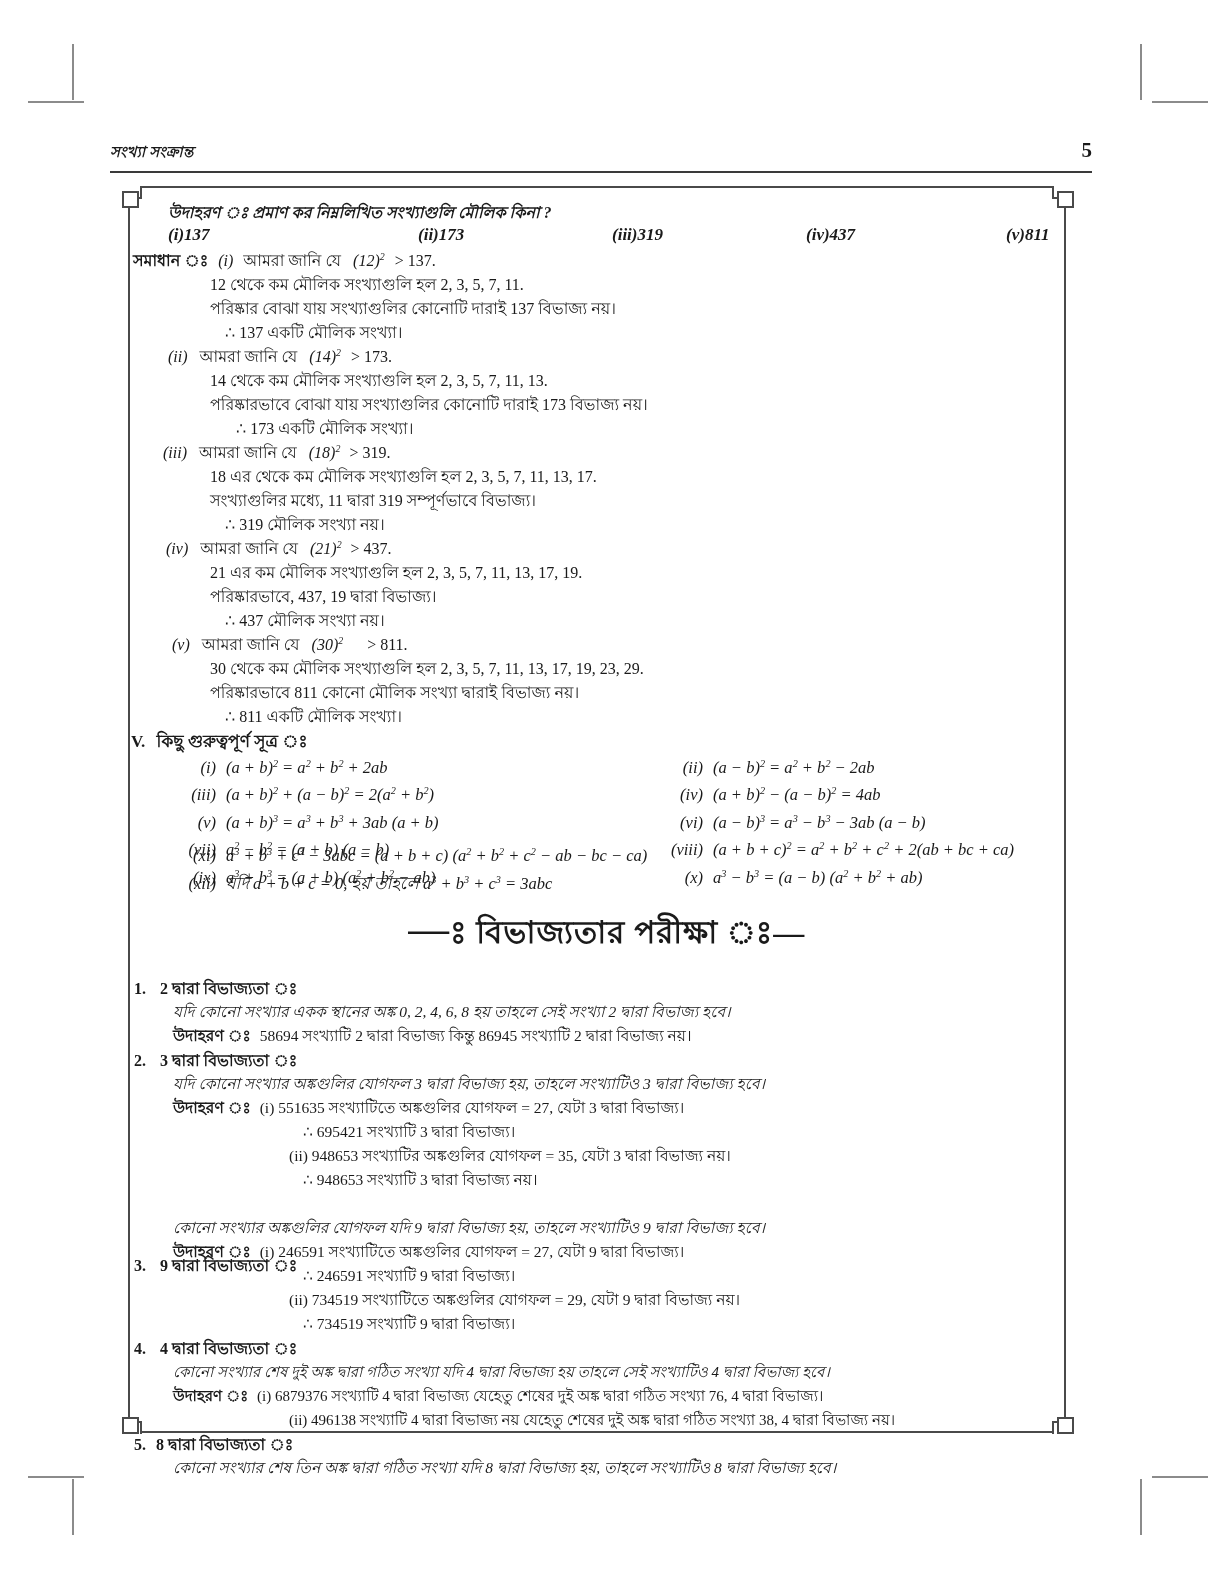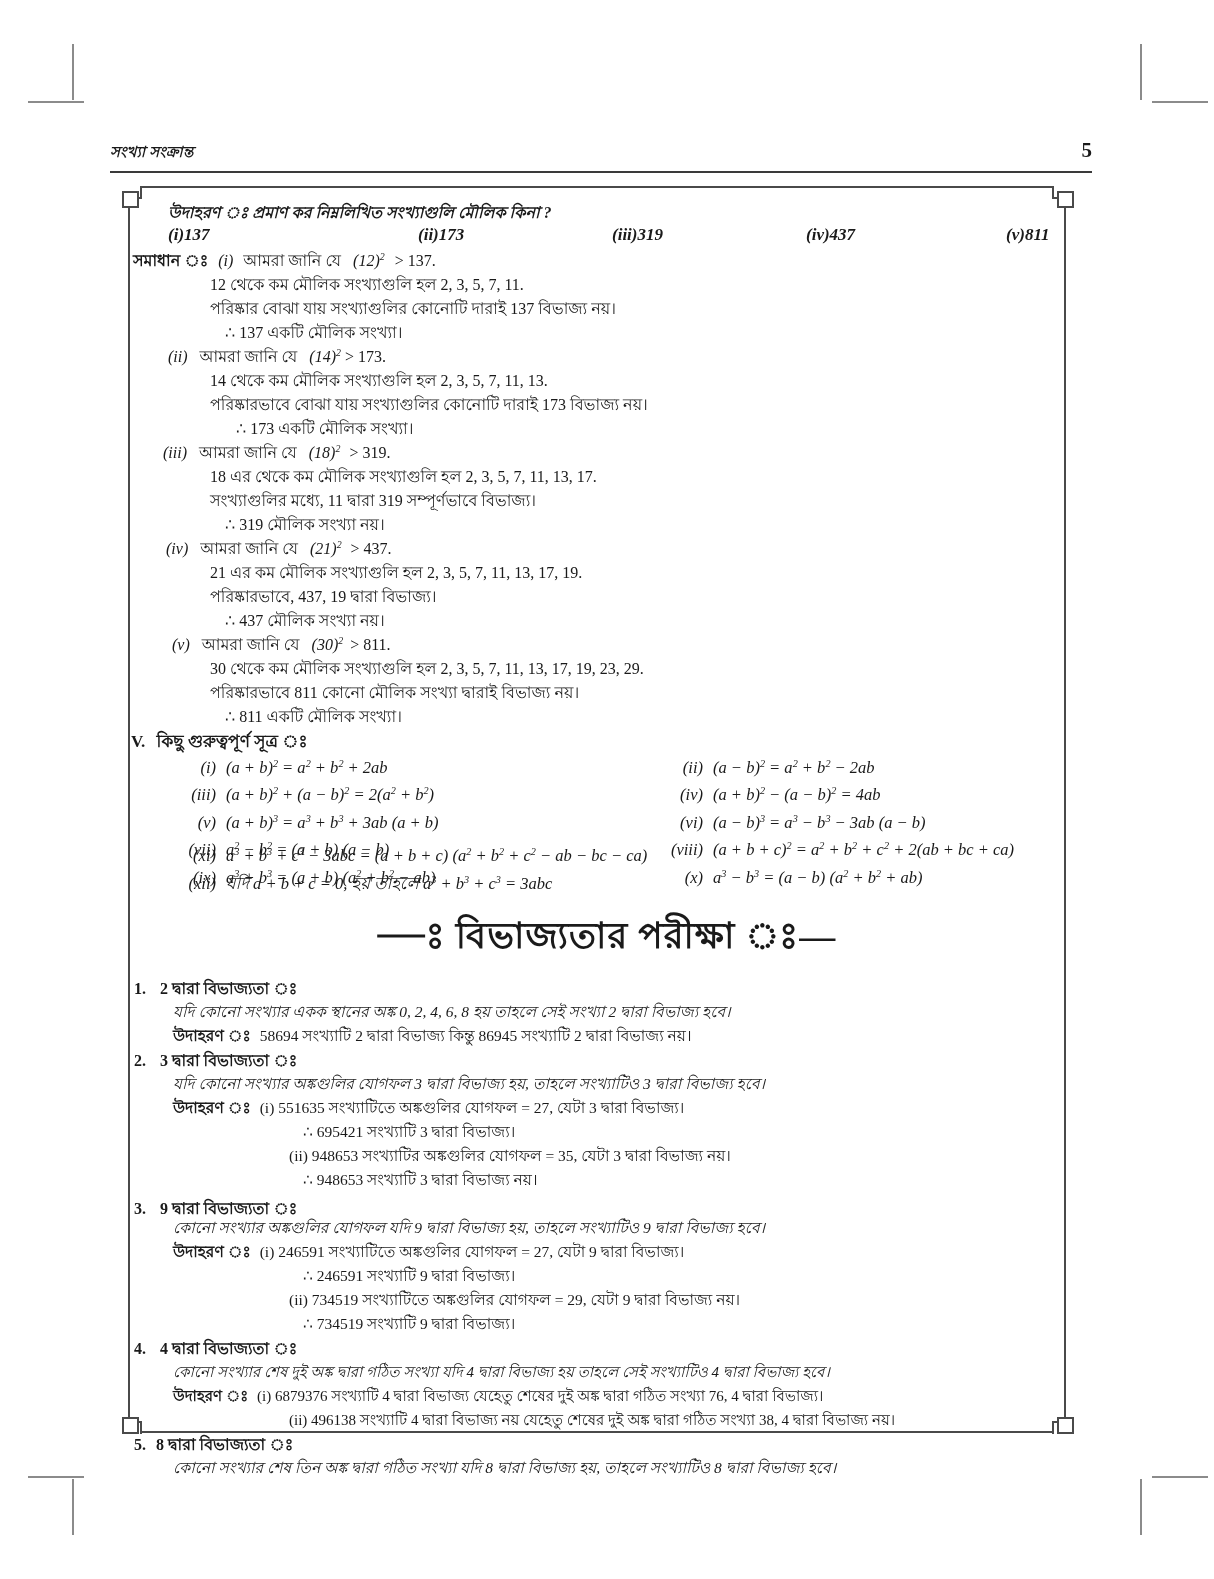--- a/index.html
+++ b/index.html
@@ -193,7 +193,7 @@
   <i>(ii)</i>
   <span style="margin-left:8px">আমরা জানি যে</span>
   <span style="margin-left:8px" class="math"><span>(14)</span><sup>2</sup></span>
-  <span style="margin-left:0">&gt; 173.</span>
+  <span style="margin-left:6px">&gt; 173.</span>
 </div>
 <div class="abs line-bn" style="left:210px; top:368px">14 থেকে কম মৌলিক সংখ্যাগুলি হল 2, 3, 5, 7, 11, 13.</div>
 <div class="abs line-bn" style="left:210px; top:392px">পরিষ্কারভাবে বোঝা যায় সংখ্যাগুলির কোনোটি দারাই 173 বিভাজ্য নয়।</div>

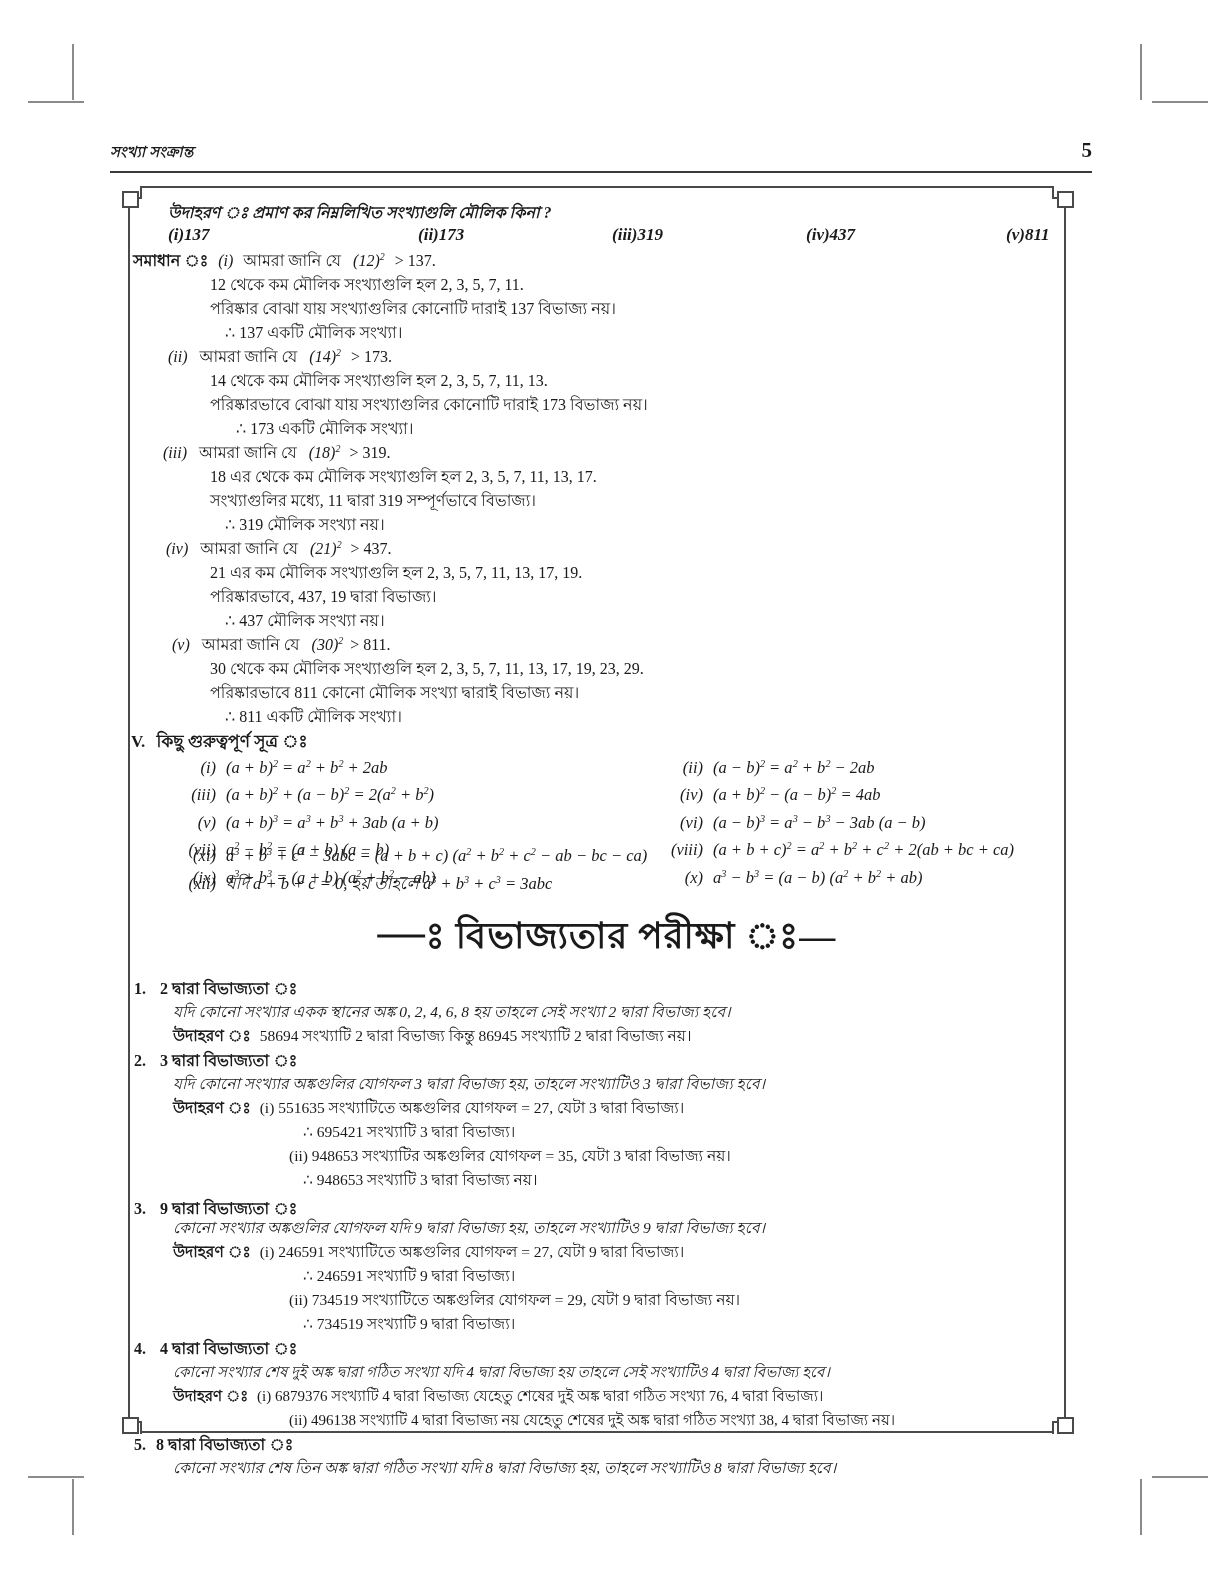--- a/index.html
+++ b/index.html
@@ -223,7 +223,7 @@
   <i>(v)</i>
   <span style="margin-left:8px">আমরা জানি যে</span>
   <span style="margin-left:8px" class="math"><span>(30)</span><sup>2</sup></span>
-  <span style="margin-left:3px">&gt; 811.</span>
+  <span style="margin-left:20px">&gt; 811.</span>
 </div>
 <div class="abs line-bn" style="left:210px; top:656px">30 থেকে কম মৌলিক সংখ্যাগুলি হল 2, 3, 5, 7, 11, 13, 17, 19, 23, 29.</div>
 <div class="abs line-bn" style="left:210px; top:680px">পরিষ্কারভাবে 811 কোনো মৌলিক সংখ্যা দ্বারাই বিভাজ্য নয়।</div>

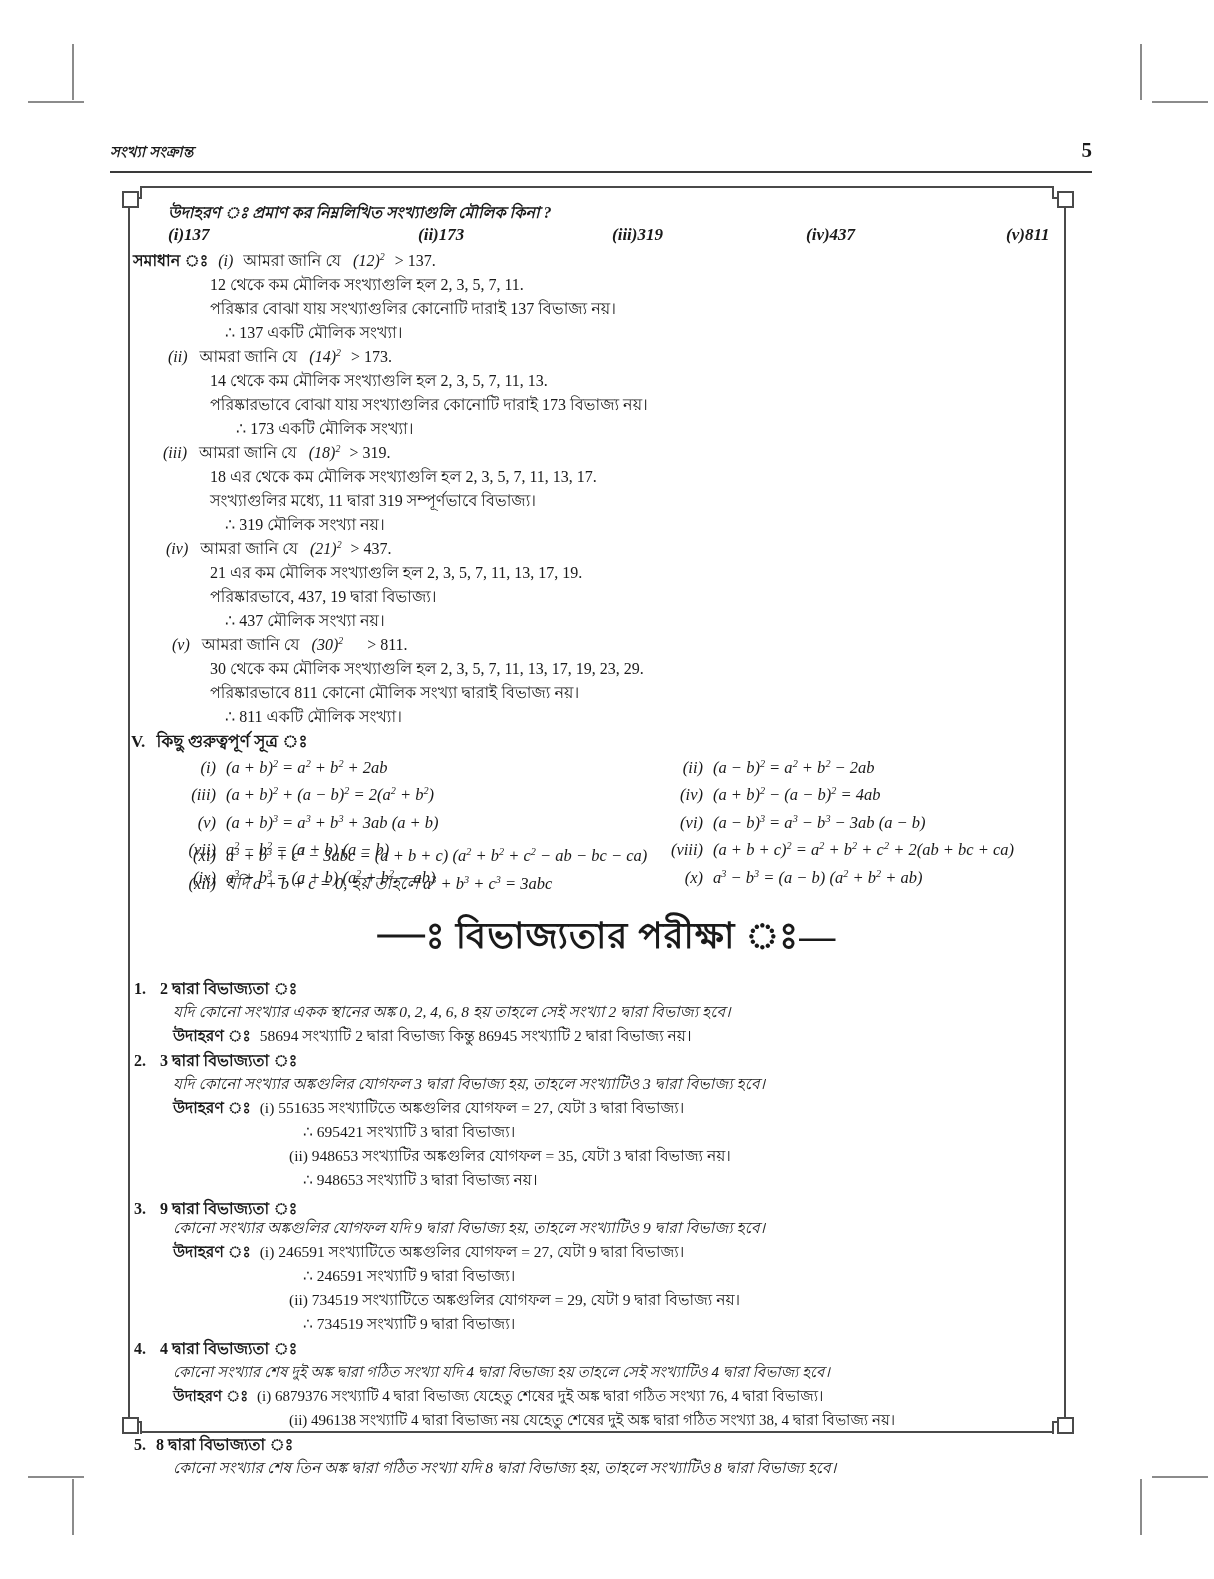--- a/index.html
+++ b/index.html
@@ -128,7 +128,7 @@
     left: 0; top: 908px;
     width: 1214px;
     text-align: center;
-    font-size: 36px;
+    font-size: 31px;
     font-weight: bold;
     letter-spacing: 1px;
   }

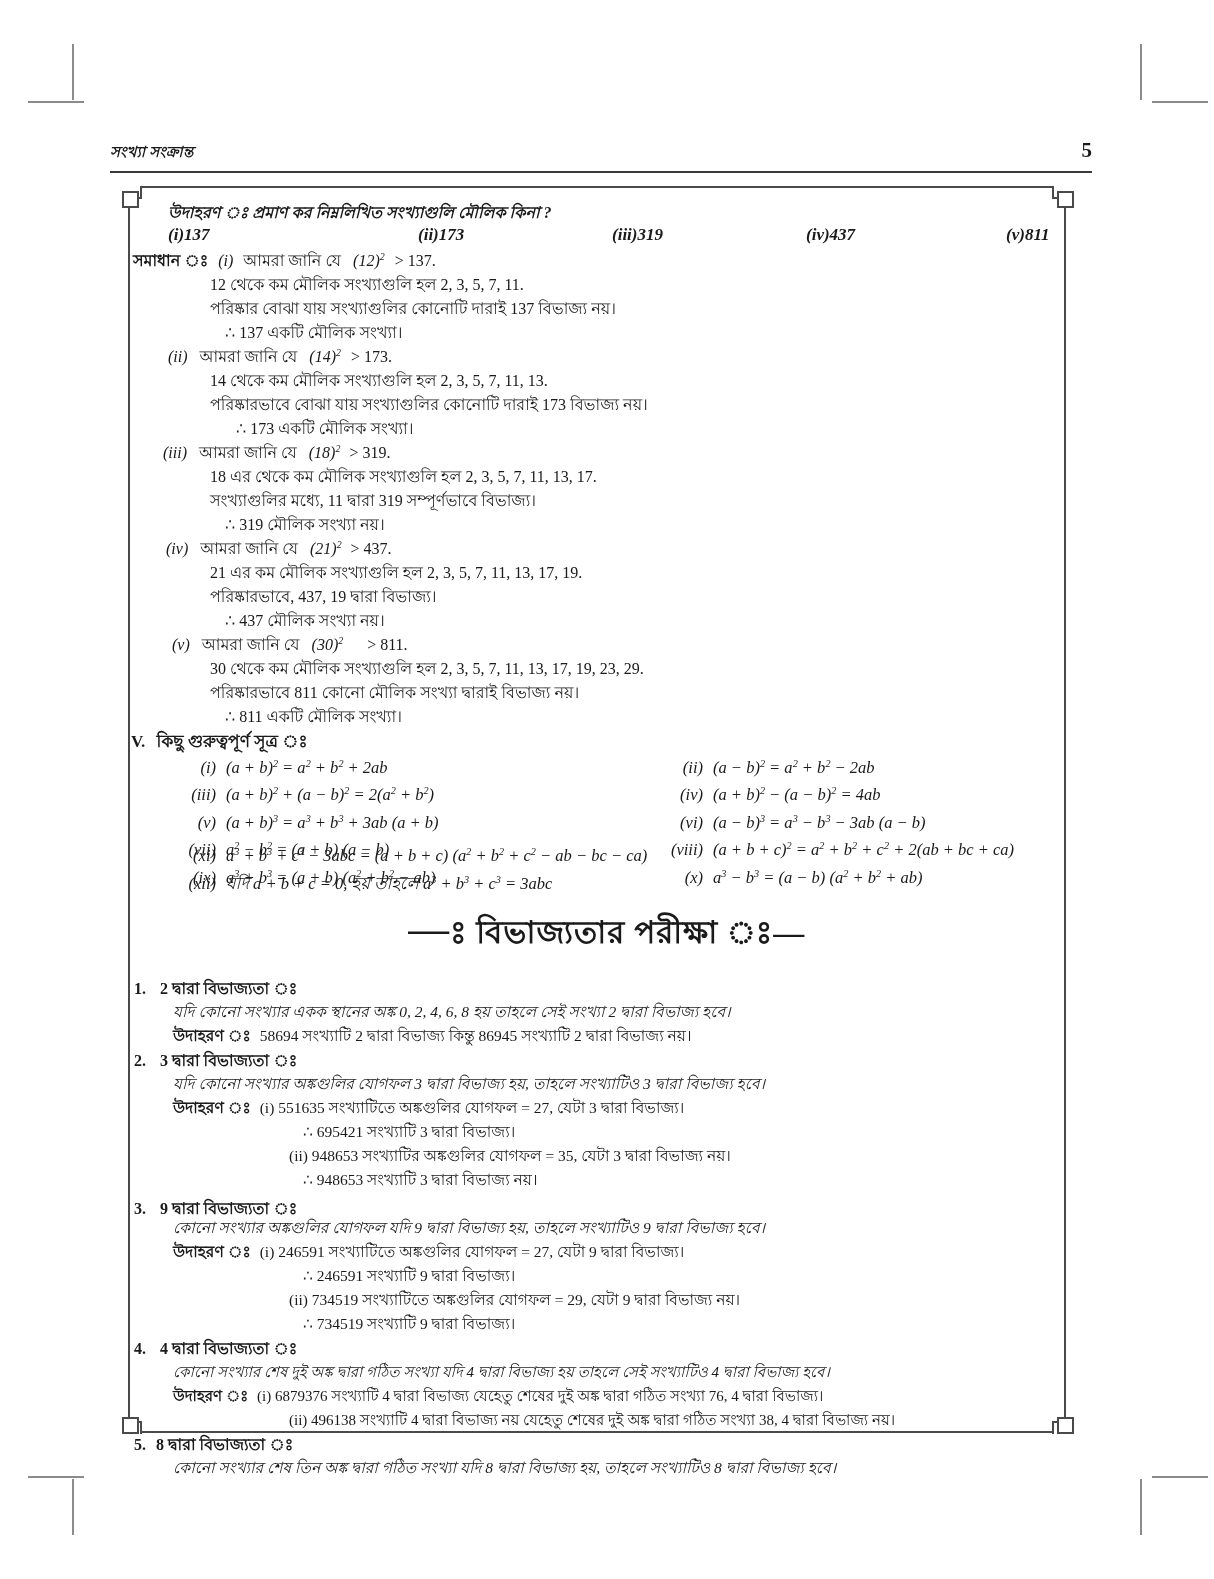--- a/index.html
+++ b/index.html
@@ -282,7 +282,7 @@
 <div class="abs rule-ex" style="left:289px; top:1144px">(ii) 948653 সংখ্যাটির অঙ্কগুলির যোগফল = 35, যেটা 3 দ্বারা বিভাজ্য নয়।</div>
 <div class="abs rule-ex" style="left:303px; top:1168px">∴  948653 সংখ্যাটি 3 দ্বারা বিভাজ্য নয়।</div>
 
-<div class="abs" style="left:134px; top:1196px">
+<div class="abs" style="left:134px; top:1253px">
   <span class="rule-num">3.</span>
   <span class="rule-title" style="margin-left:10px">9 দ্বারা বিভাজ্যতা ঃ</span>
 </div>

